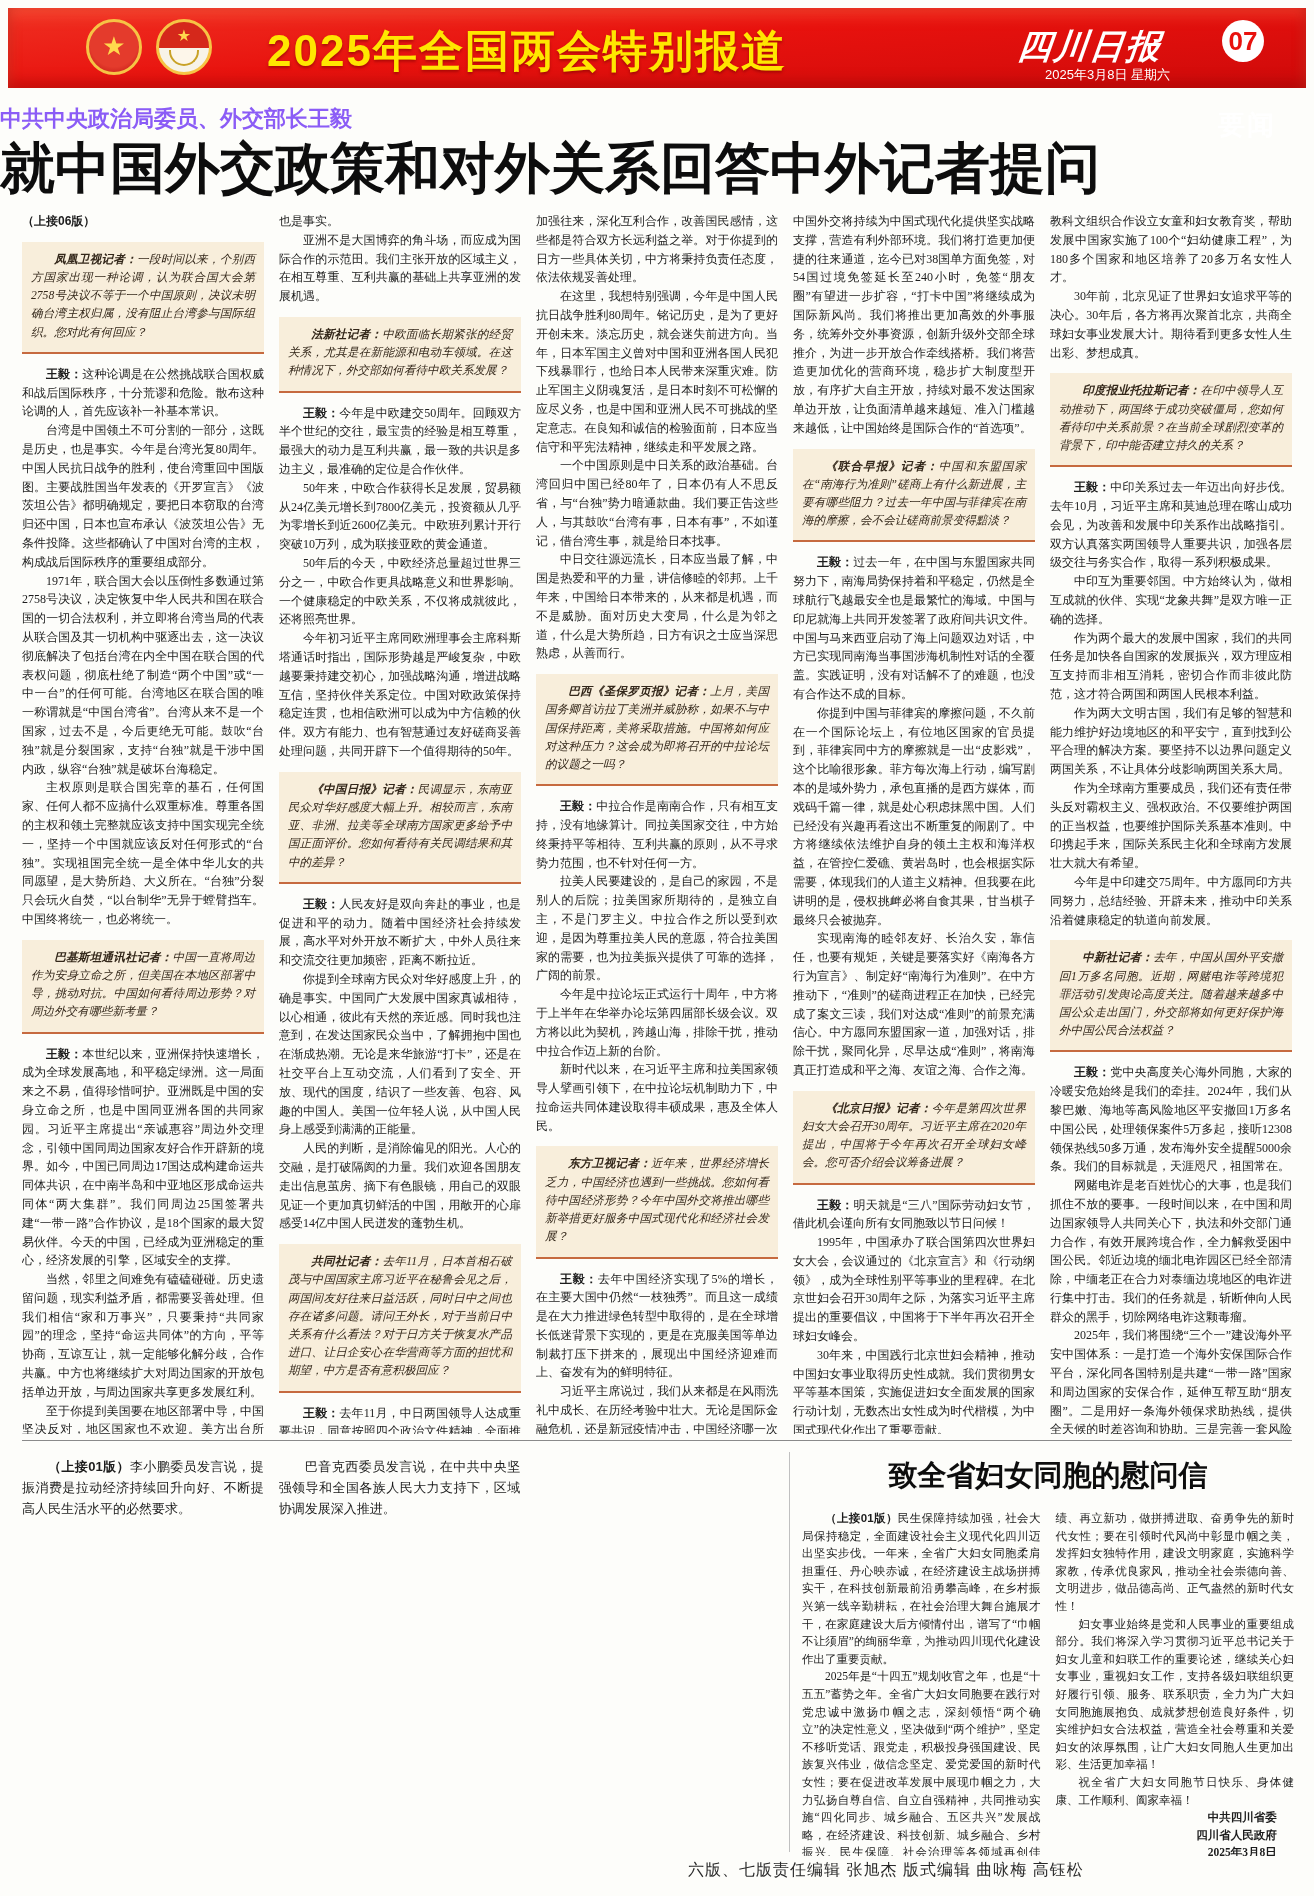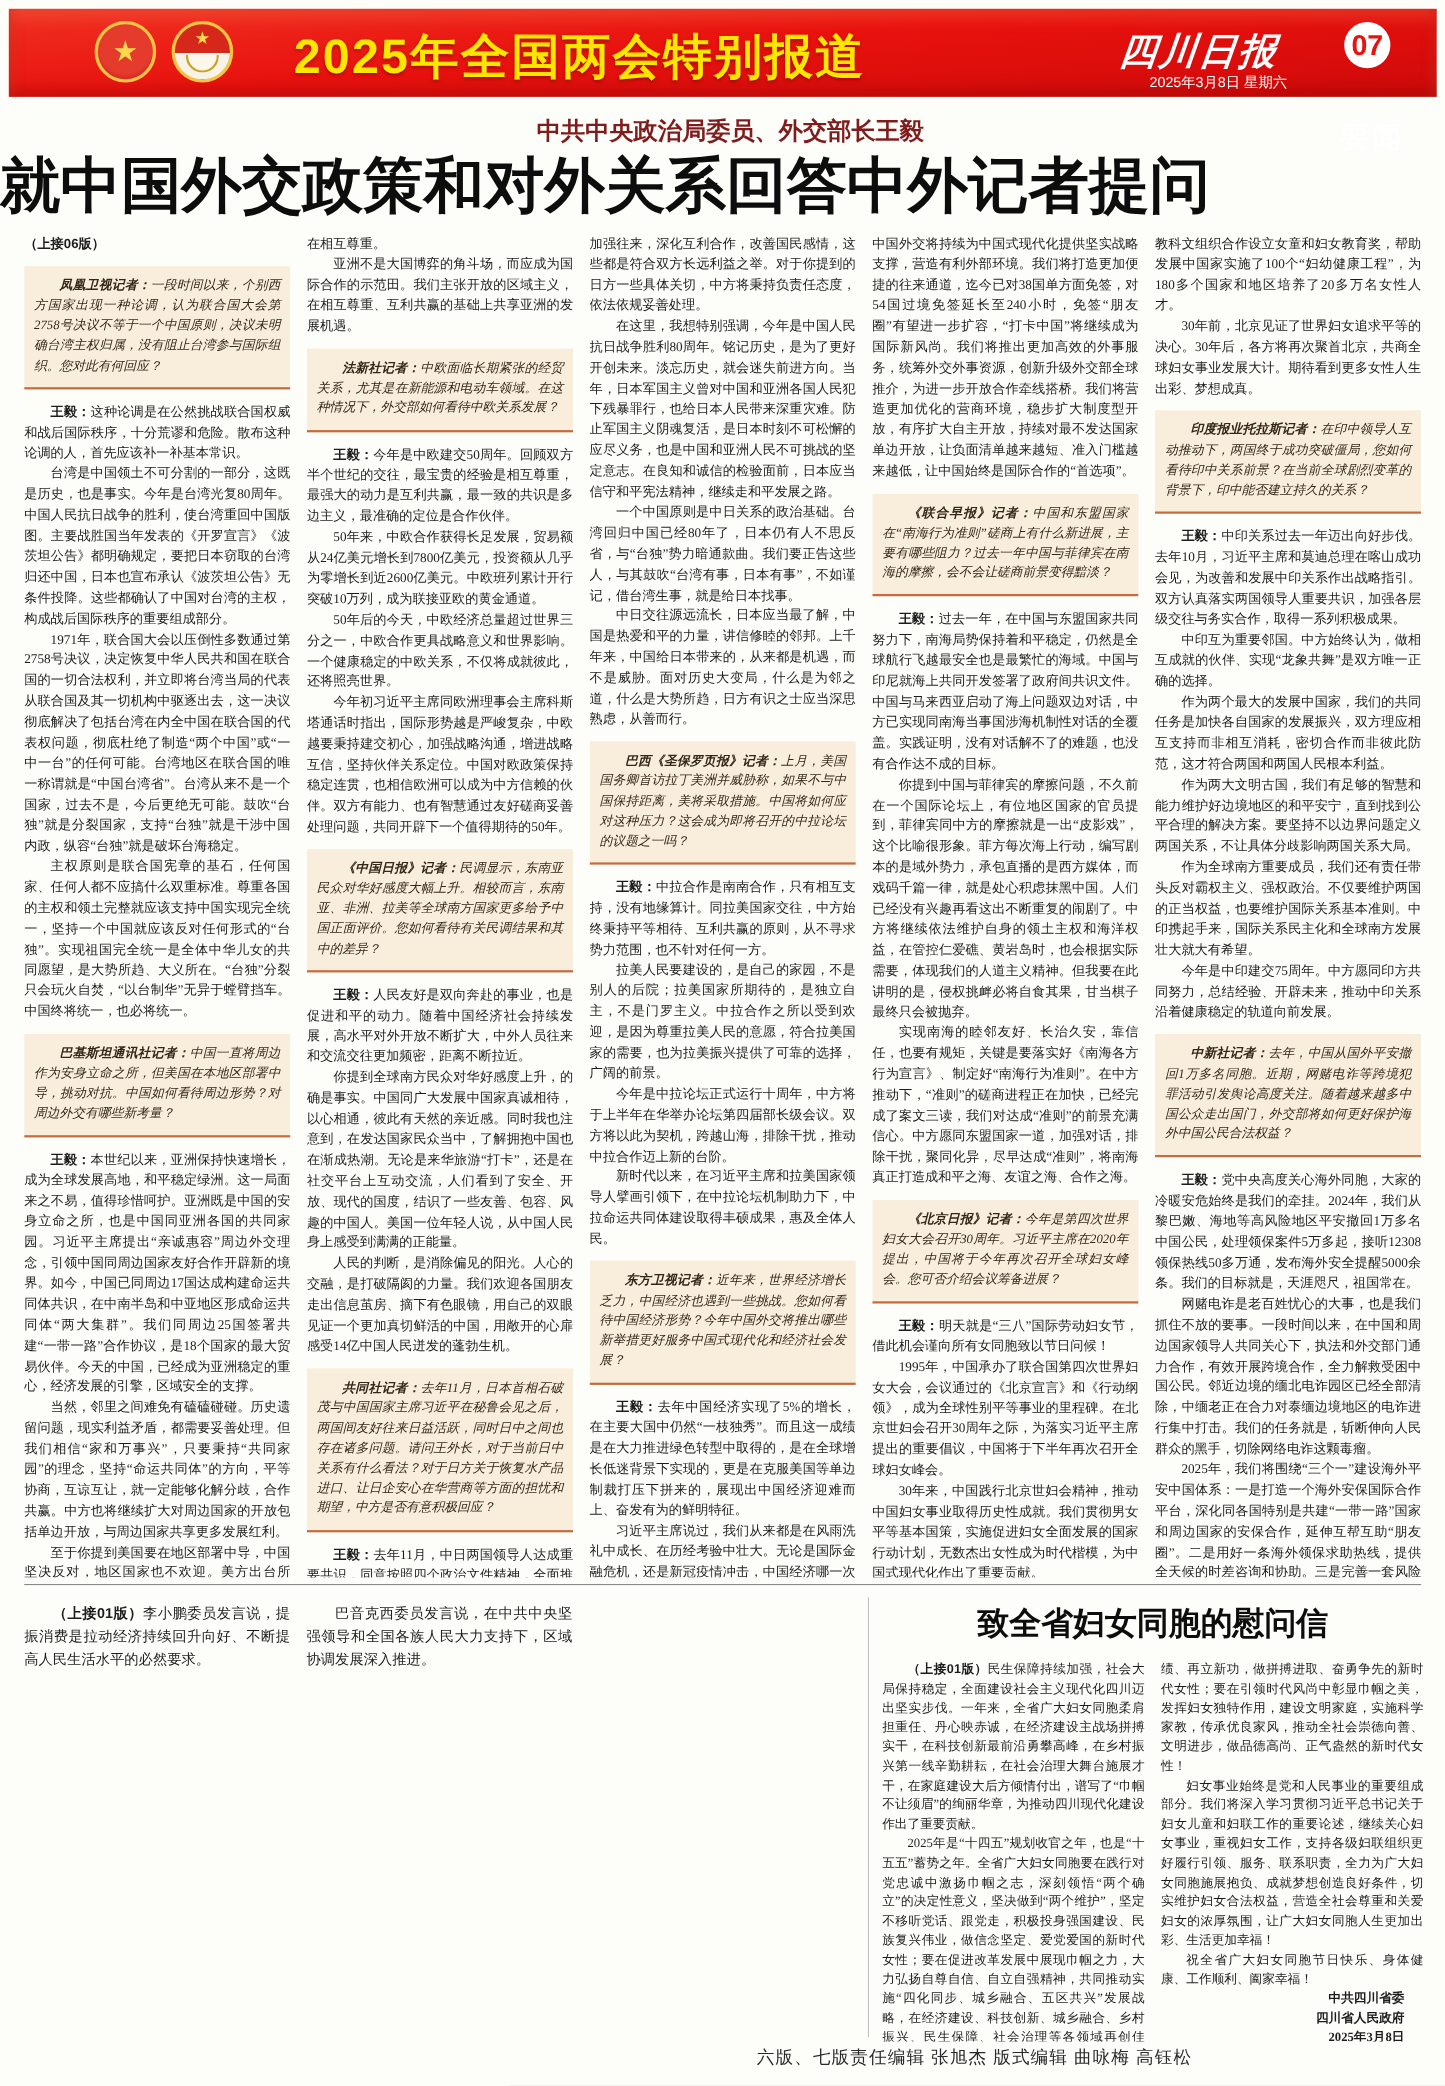--- a/index.html
+++ b/index.html
@@ -30,8 +30,8 @@
   #section-name{position:absolute;right:16px;top:44px;font-family:"Liberation Sans",sans-serif;
     font-weight:bold;font-size:27px;letter-spacing:2px;margin-top:47px;}
   
-  #kicker{position:absolute;left:0;right:0;top:104px;text-align:center;
-    font-family:"Liberation Sans",sans-serif;font-weight:bold;font-size:22px;color:#7f1d1d;padding-left:14px;}
+  #kicker{position:absolute;left:0;right:0;top:104px;text-align:left;
+    font-family:"Liberation Sans",sans-serif;font-weight:bold;font-size:22px;color:#8b5cf6;}
   #headline{position:absolute;left:0;right:0;top:132px;text-align:left;
     font-family:Liberation Mono, monospace;font-weight:900;font-size:55px;letter-spacing:0px;color:#0d0d0d;}
   

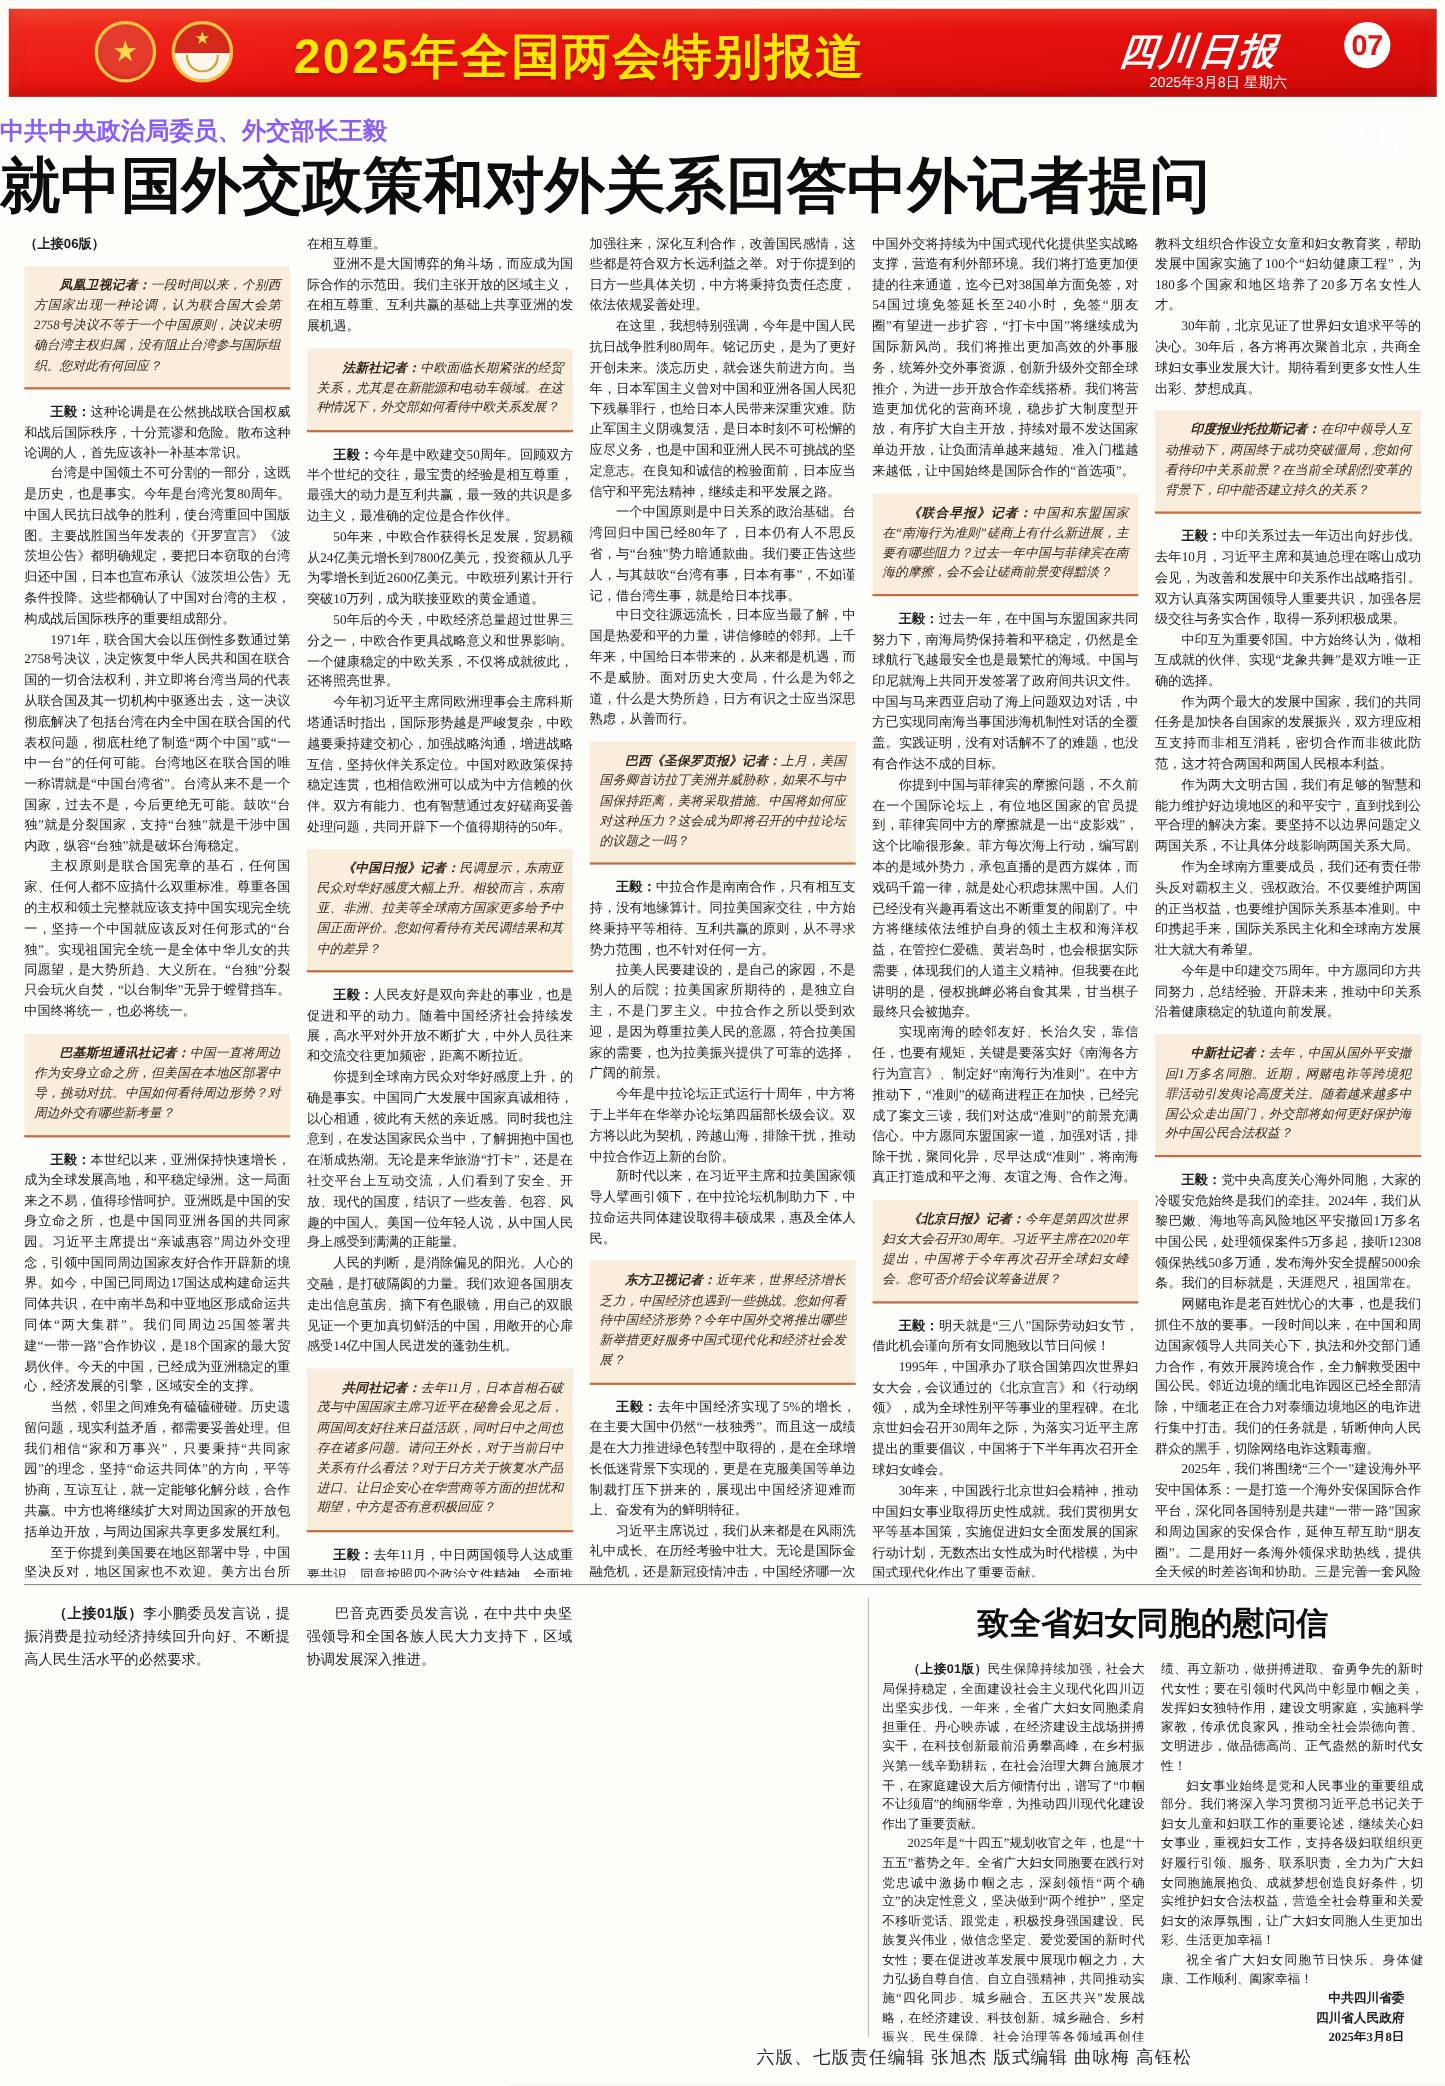--- a/index.html
+++ b/index.html
@@ -97,7 +97,7 @@
         <p class="para">至于你提到美国要在地区部署中导，中国坚决反对，地区国家也不欢迎。美方出台所谓“印太战略”这么多年了，为地区国家做了什么？除了挑动事端，制造分歧，什么也没有。可谓成事不足，</p>
       </div>
       <div class="col">
-        <p class="para cont">在相互尊重。</p>
+        <p class="para cont">也是事实。</p>
         <p class="para">亚洲不是大国博弈的角斗场，而应成为国际合作的示范田。我们主张开放的区域主义，在相互尊重、互利共赢的基础上共享亚洲的发展机遇。</p>
         <div class="qbox"><b>法新社记者：</b>中欧面临长期紧张的经贸关系，尤其是在新能源和电动车领域。在这种情况下，外交部如何看待中欧关系发展？</div>
         <p class="para"><b>王毅：</b>今年是中欧建交50周年。回顾双方半个世纪的交往，最宝贵的经验是相互尊重，最强大的动力是互利共赢，最一致的共识是多边主义，最准确的定位是合作伙伴。</p>

